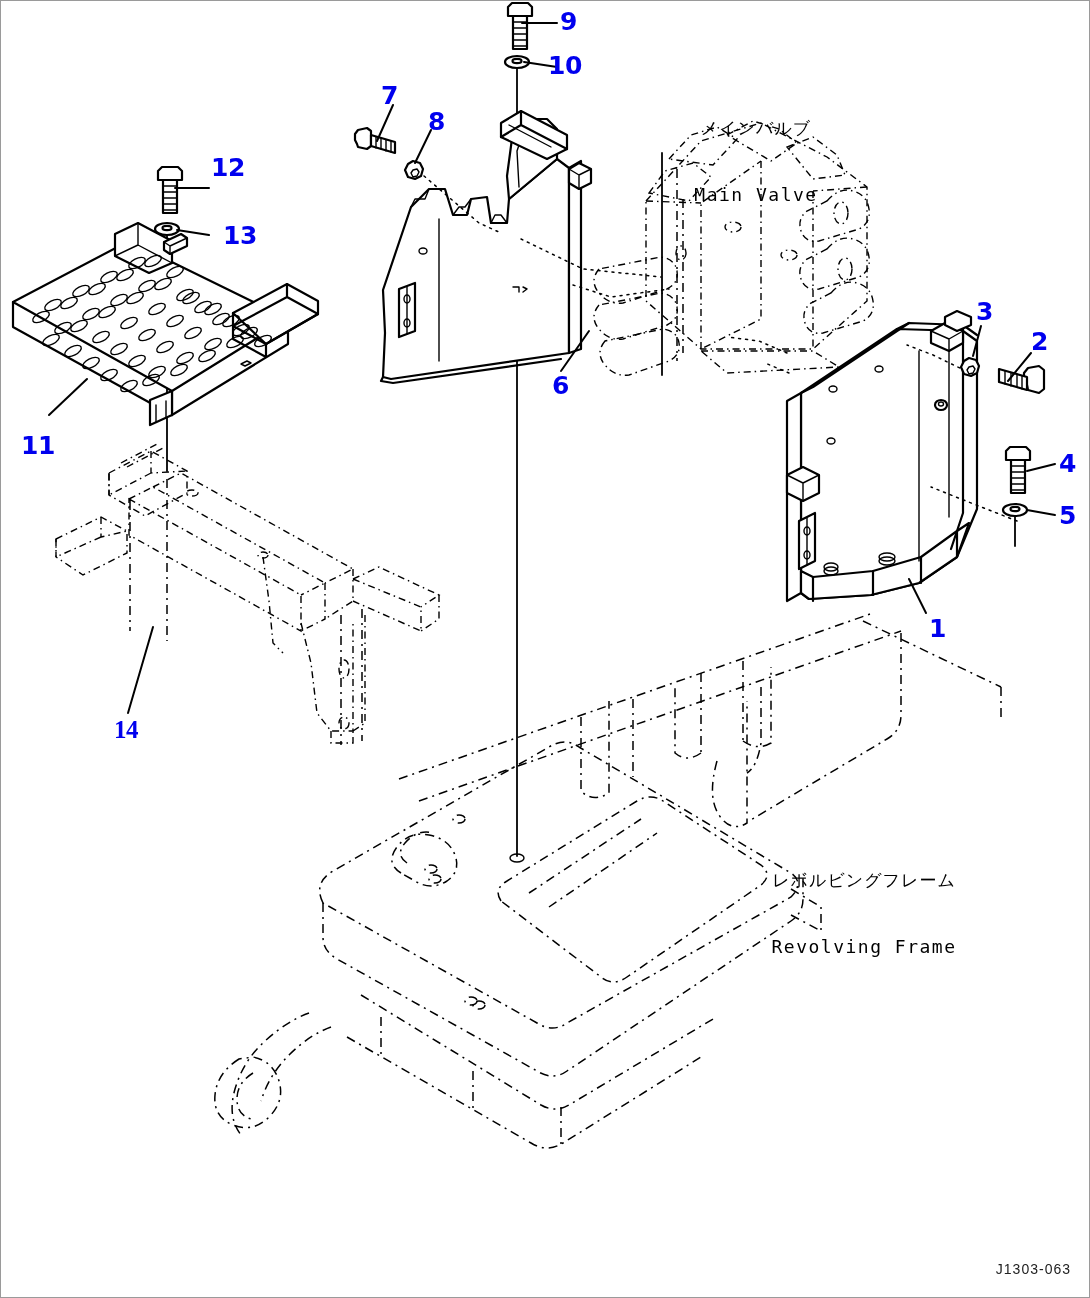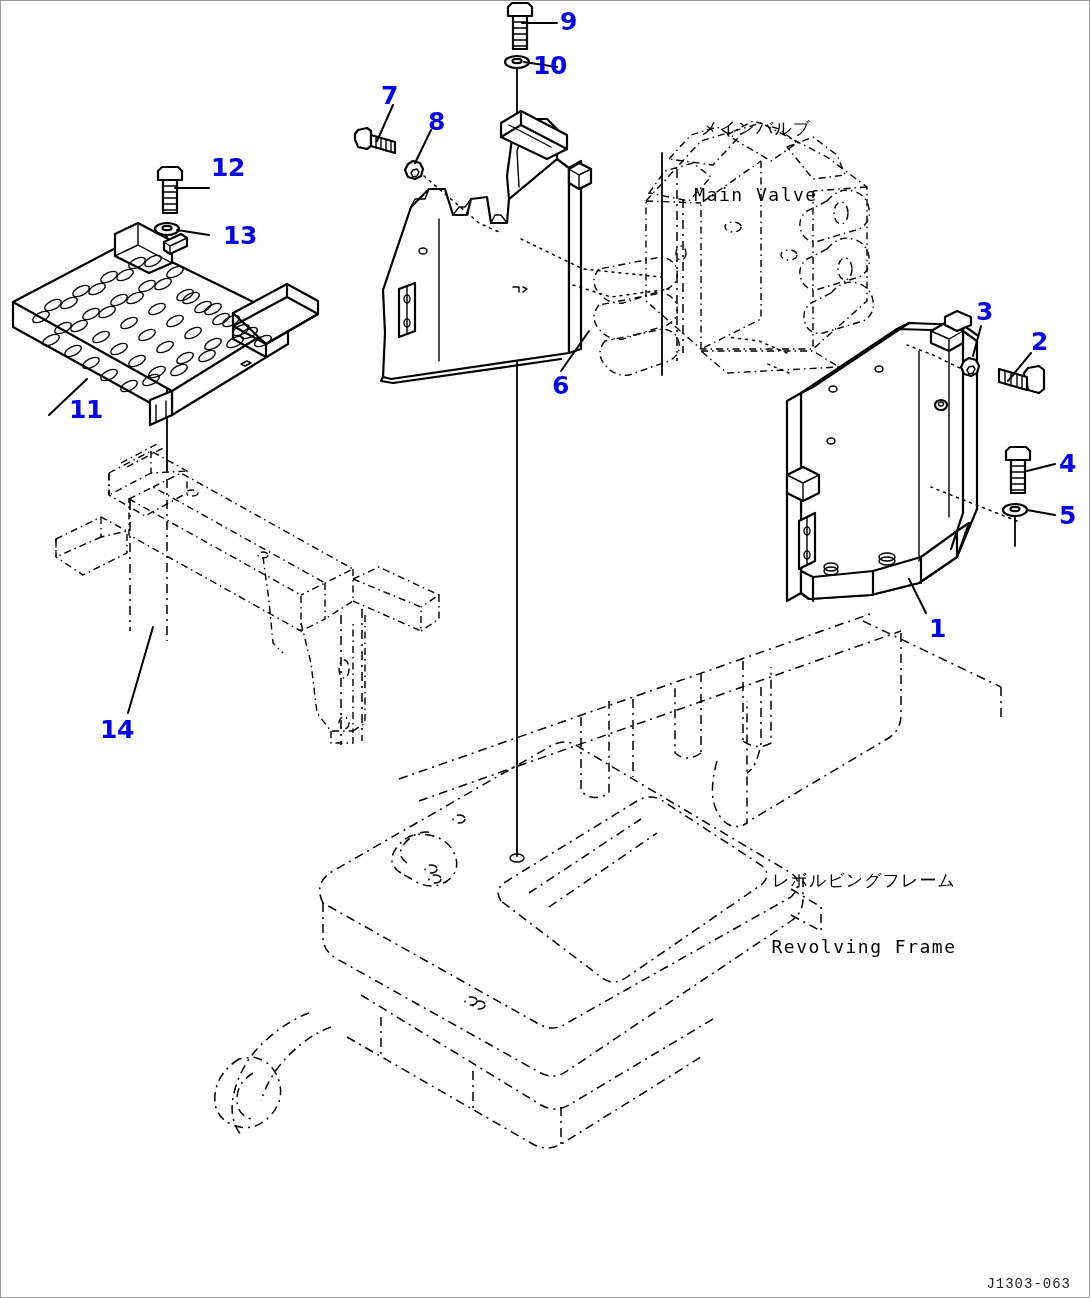--- a/index.html
+++ b/index.html
@@ -482,7 +482,7 @@
   <div class="callout" style="left:380px;  top:82px;">7</div>
   <div class="callout" style="left:427px;  top:108px;">8</div>
   <div class="callout" style="left:559px;  top:8px;">9</div>
-  <div class="callout" style="left:532px;  top:52px;">10</div>
+  <div class="callout" style="left:547px;  top:52px;">10</div>
   <div class="callout" style="left:20px;   top:396px;margin-left:48px;">11</div>
   <div class="callout" style="left:210px;  top:154px;">12</div>
   <div class="callout" style="left:222px;  top:222px;">13</div>

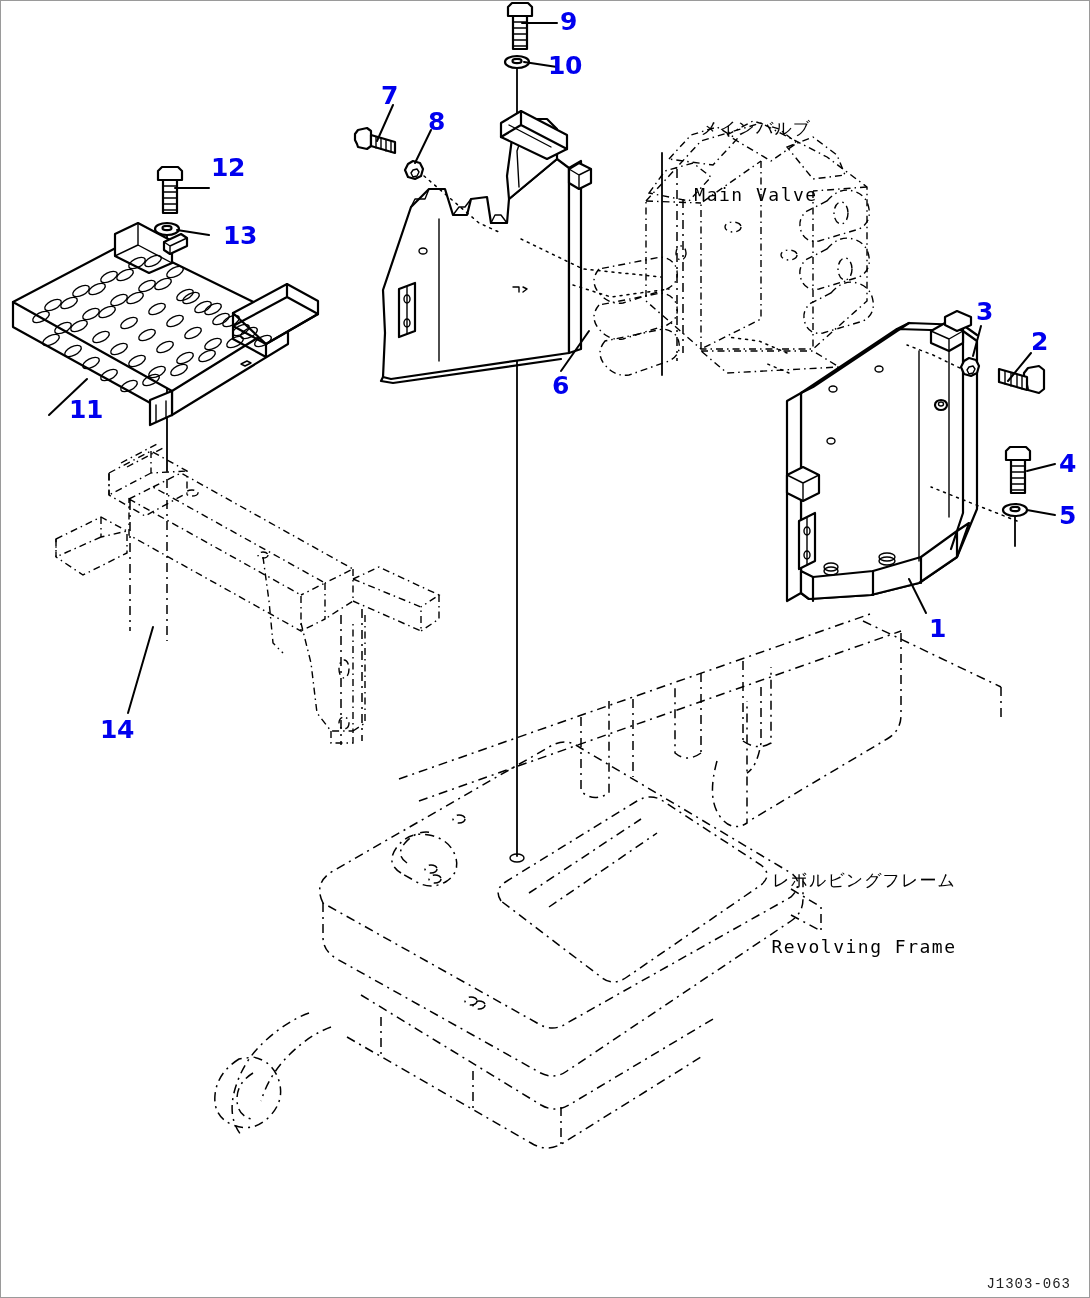--- a/index.html
+++ b/index.html
@@ -483,7 +483,7 @@
   <div class="callout" style="left:427px;  top:108px;">8</div>
   <div class="callout" style="left:559px;  top:8px;">9</div>
   <div class="callout" style="left:547px;  top:52px;">10</div>
-  <div class="callout" style="left:20px;   top:396px;margin-left:48px;">11</div>
+  <div class="callout" style="left:20px;   top:432px;">11</div>
   <div class="callout" style="left:210px;  top:154px;">12</div>
   <div class="callout" style="left:222px;  top:222px;">13</div>
   <div class="callout" style="left:99px;  top:716px;">14</div>

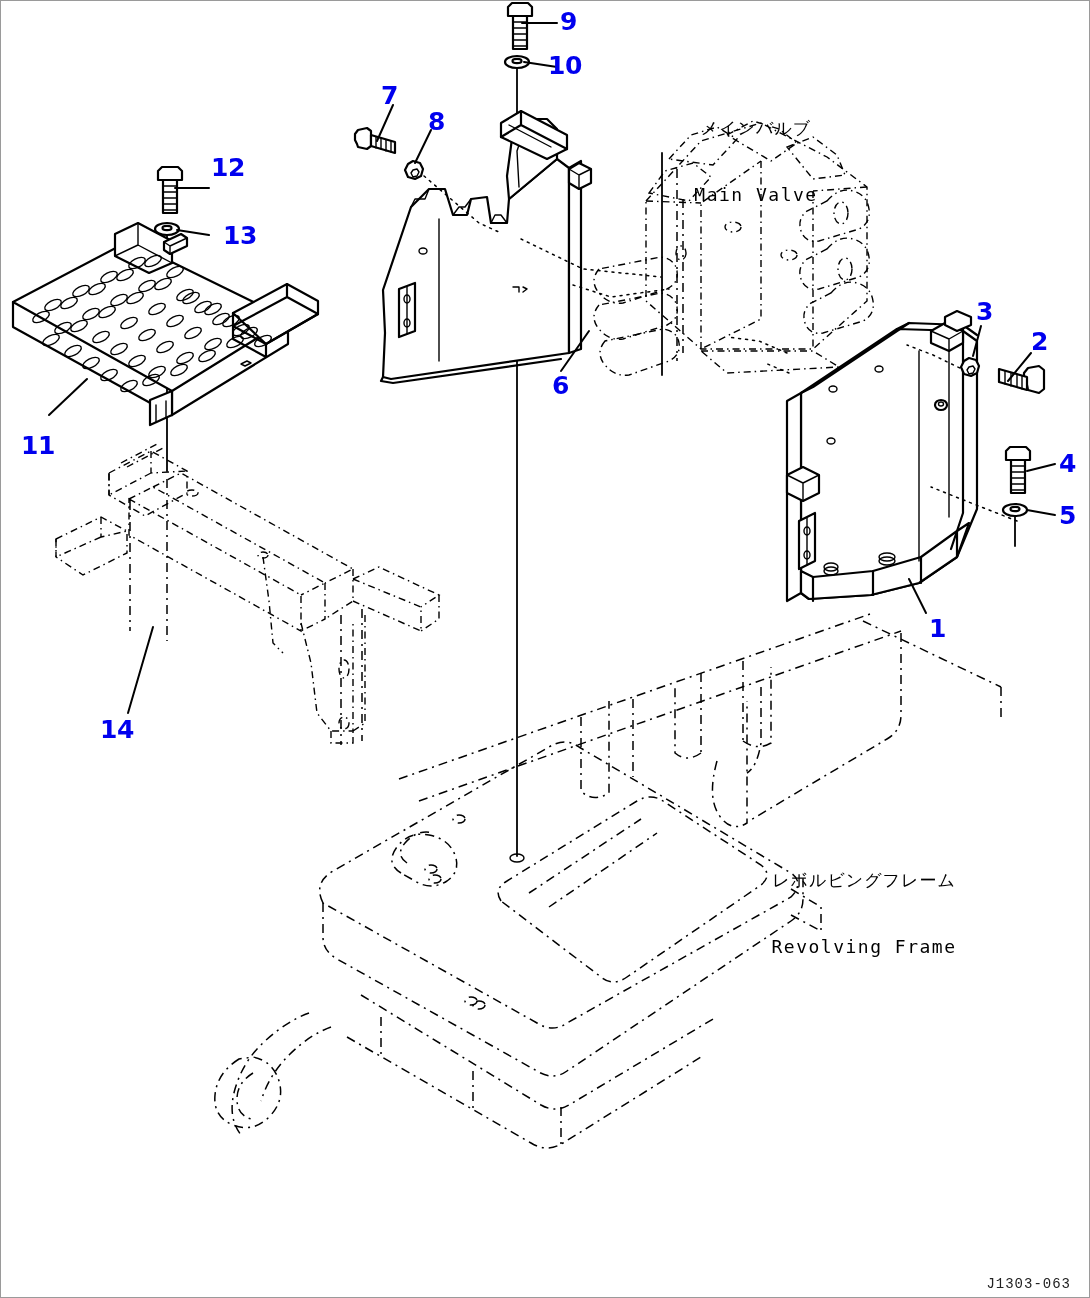--- a/index.html
+++ b/index.html
@@ -486,7 +486,7 @@
   <div class="callout" style="left:20px;   top:432px;">11</div>
   <div class="callout" style="left:210px;  top:154px;">12</div>
   <div class="callout" style="left:222px;  top:222px;">13</div>
-  <div class="callout" style="left:99px;  top:716px;">14</div>
+  <div class="callout" style="left:113px;  top:716px;font-family:Liberation Serif, serif;">14</div>
 
   <div class="cap" style="left:755px; top:72px; transform:translateX(-50%);">
     <span class="jp">メインバルブ</span>

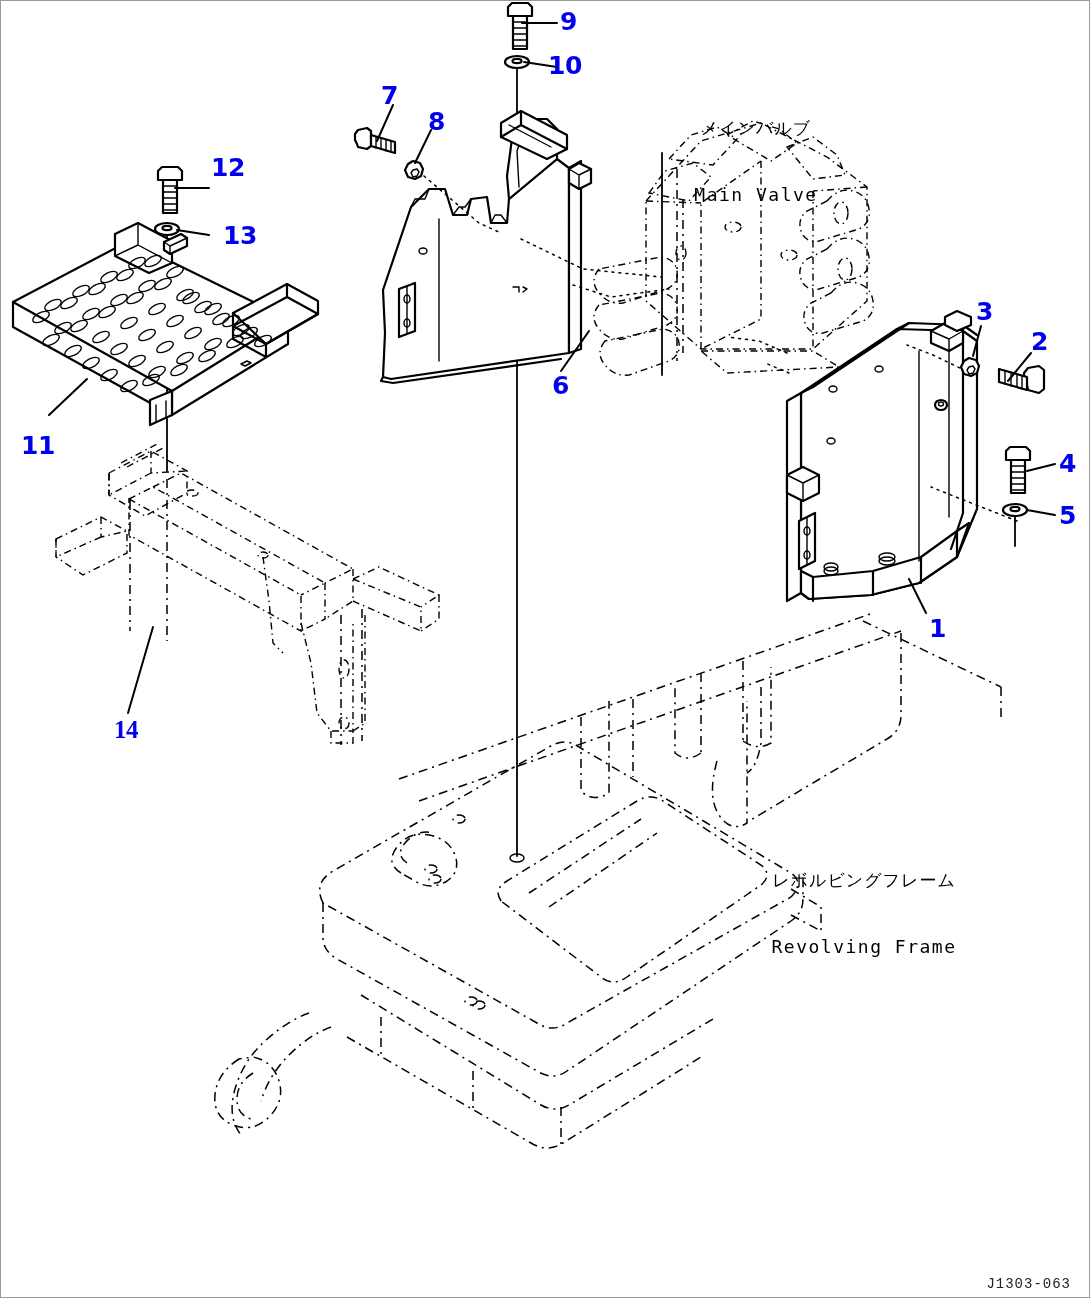--- a/index.html
+++ b/index.html
@@ -60,9 +60,9 @@
   #drawing-code {
     position: absolute;
     right: 18px;
-    bottom: 5px;
+    bottom: 20px;
     color: #222222;
-    font-family: Liberation Mono, monospace;
+    font-family: Liberation Sans, sans-serif;
     font-size: 14px;
     letter-spacing: 1px;
   }

